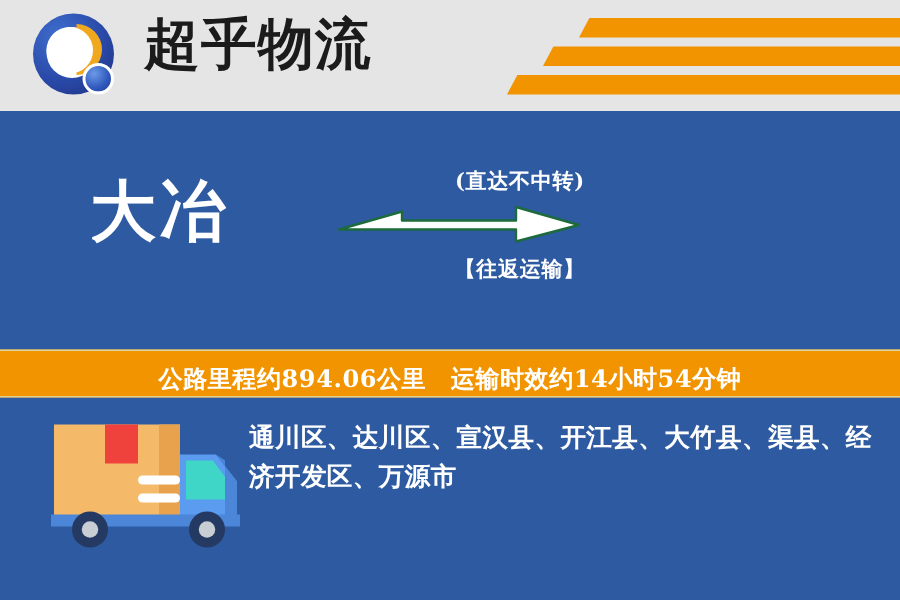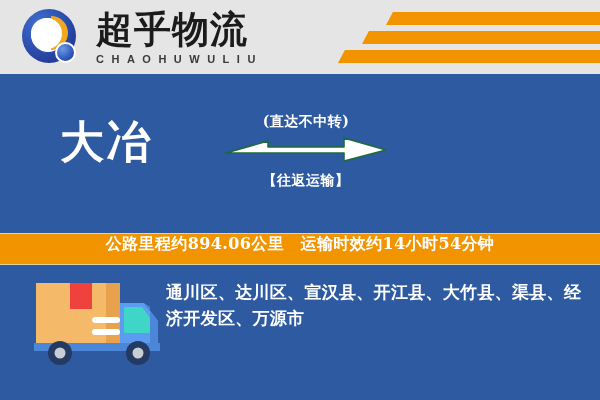--- a/index.html
+++ b/index.html
@@ -251,7 +251,6 @@
 
     <div class="brand-block">
       <div class="brand-cn">超乎物流</div>
-      <div class="brand-en">CHAOHUWULIU</div>
     </div>
 
     <div class="stripes">

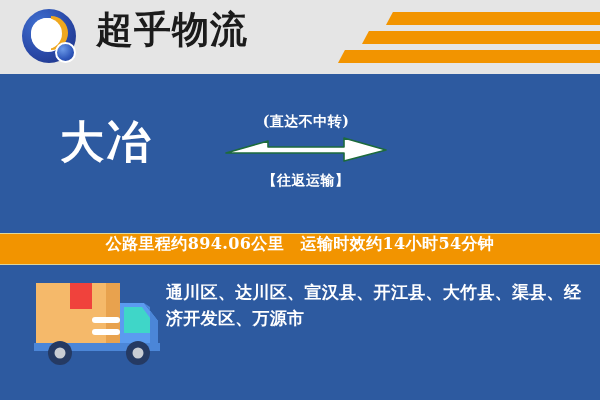--- a/index.html
+++ b/index.html
@@ -157,7 +157,7 @@
     left: 222px;
     top: 38px;
     width: 168px;
-    text-align: center;
+    text-align: right;
   }
   .mid-top, .mid-bottom {
     font-family: "DejaVu Serif", "Liberation Serif", serif;

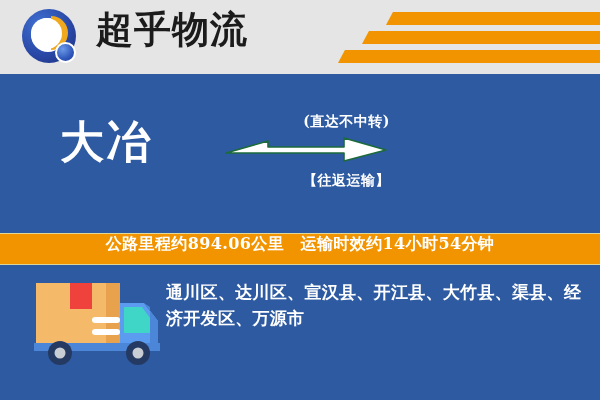--- a/index.html
+++ b/index.html
@@ -189,7 +189,7 @@
     border-bottom: 1.5px solid #dcd39a;
     box-sizing: border-box;
     display: flex;
-    align-items: flex-start;
+    align-items: flex-end;
     justify-content: center;
   }
   .infobar-text {

